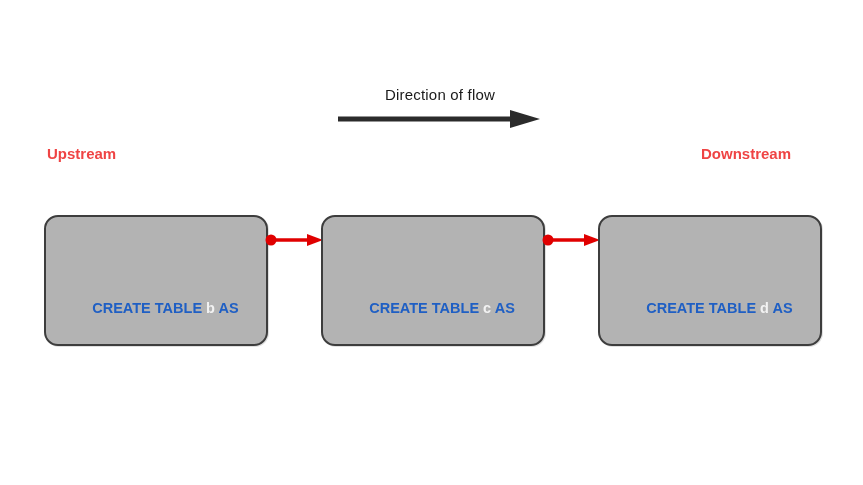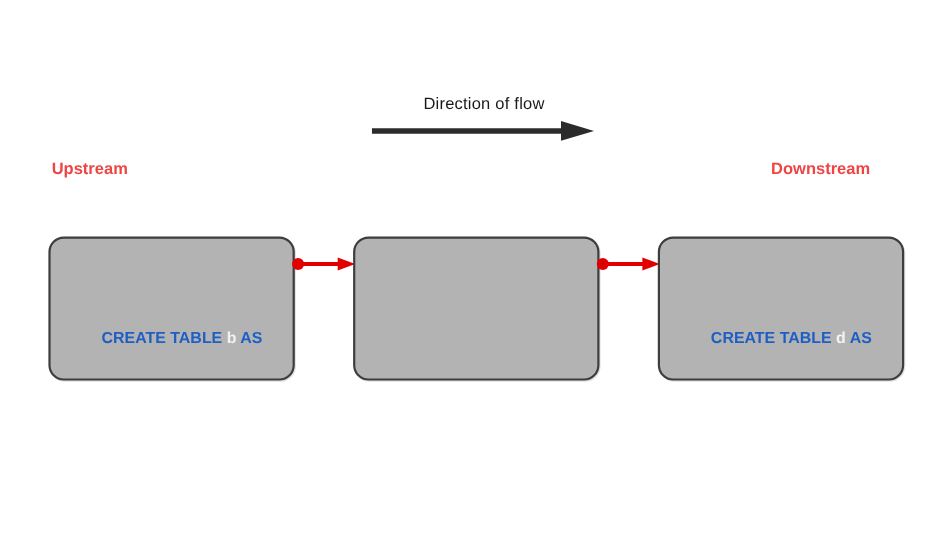--- a/index.html
+++ b/index.html
@@ -149,6 +149,9 @@
   <div class="sql-box box-2">
     <div class="sql-code">
       <span class="sql-line">
+        <span class="kw">CREATE TABLE</span><span> </span><span class="tbl">c</span><span> </span><span class="kw">AS</span>
+      </span>
+      <span class="sql-line">
         
       </span>
       

